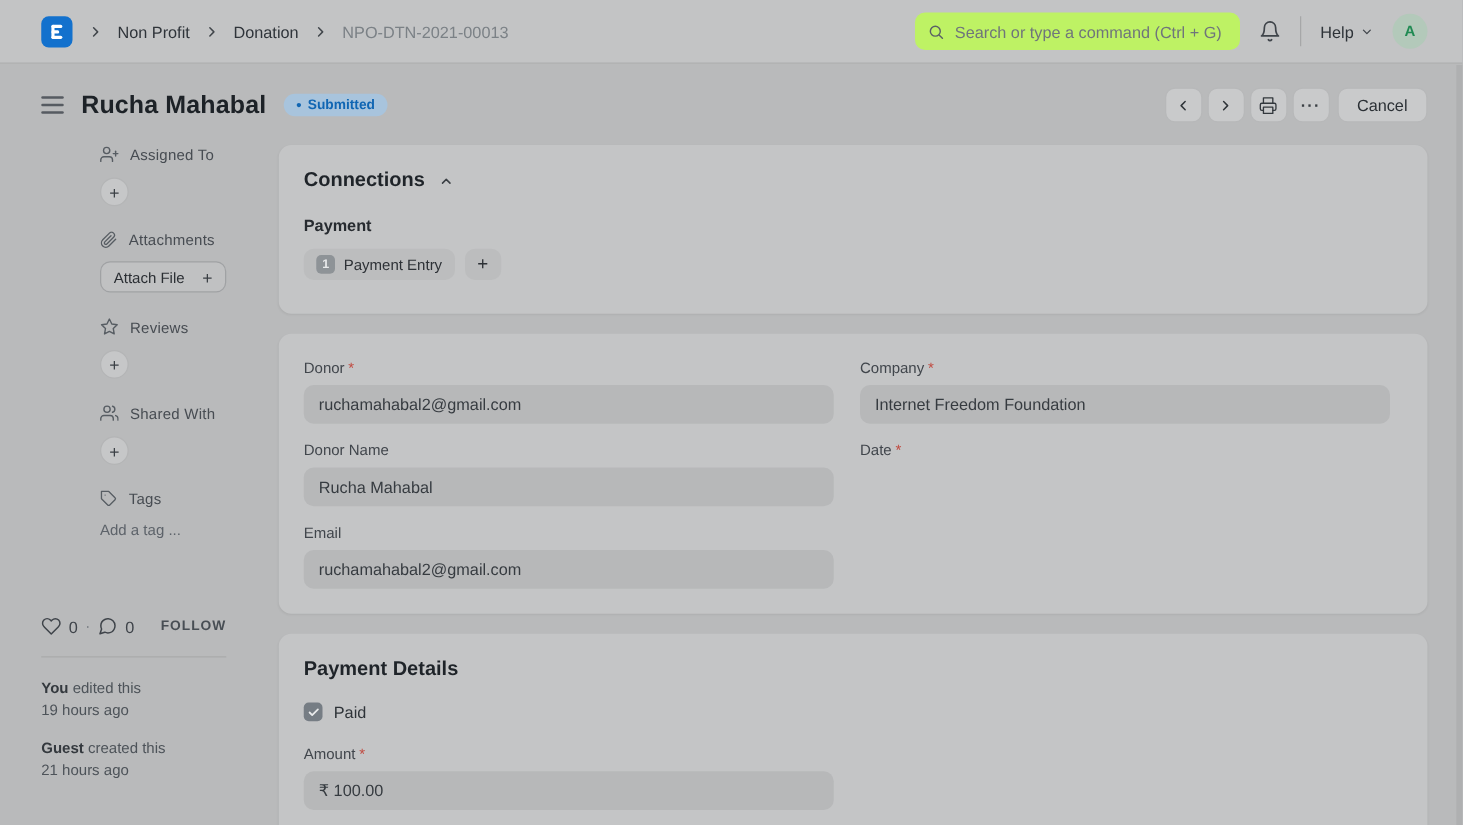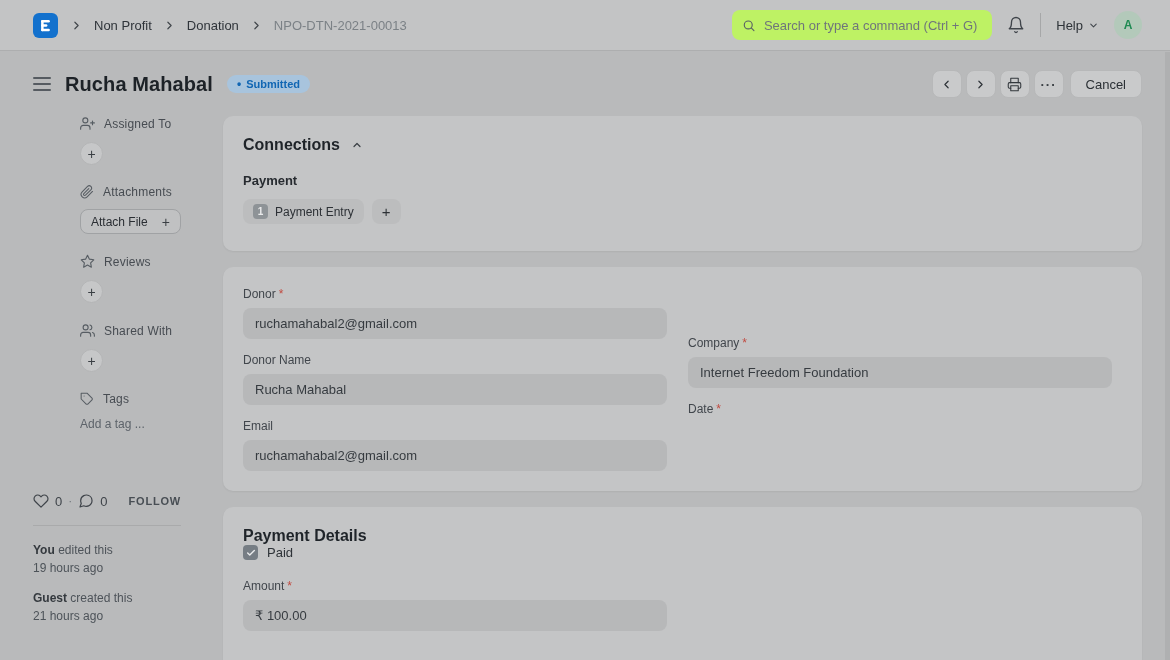--- a/index.html
+++ b/index.html
@@ -125,7 +125,7 @@
     display:flex; align-items:center; justify-content:center;
   }
 
-  .form-grid { display:flex; gap:21px;align-items:center; }
+  .form-grid { display:flex; gap:21px; }
   .form-col { width:424px; display:flex; flex-direction:column; gap:14px; }
   .field-label { font-size:12px; color:#41464c; margin-bottom:7px; }
   .req { color:#c14b41; margin-left:3px; }

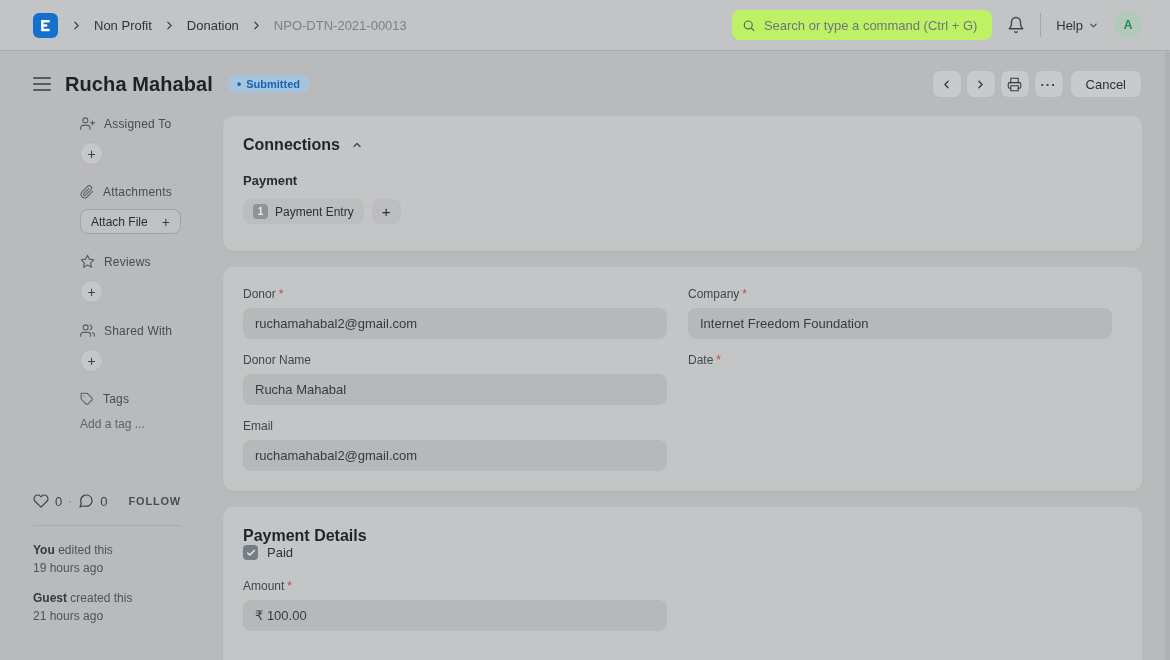--- a/index.html
+++ b/index.html
@@ -135,7 +135,7 @@
     font-size:13px; color:#363b40; cursor:text;
   }
 
-  .paid-row { margin-top:0; display:flex; align-items:flex-end; gap:9px; }
+  .paid-row { margin-top:17px; display:flex; align-items:flex-end; gap:9px; }
   .checkbox {
     width:15px; height:15px; border-radius:4px; background:#767d84;
     display:flex; align-items:center; justify-content:center; cursor:pointer;

